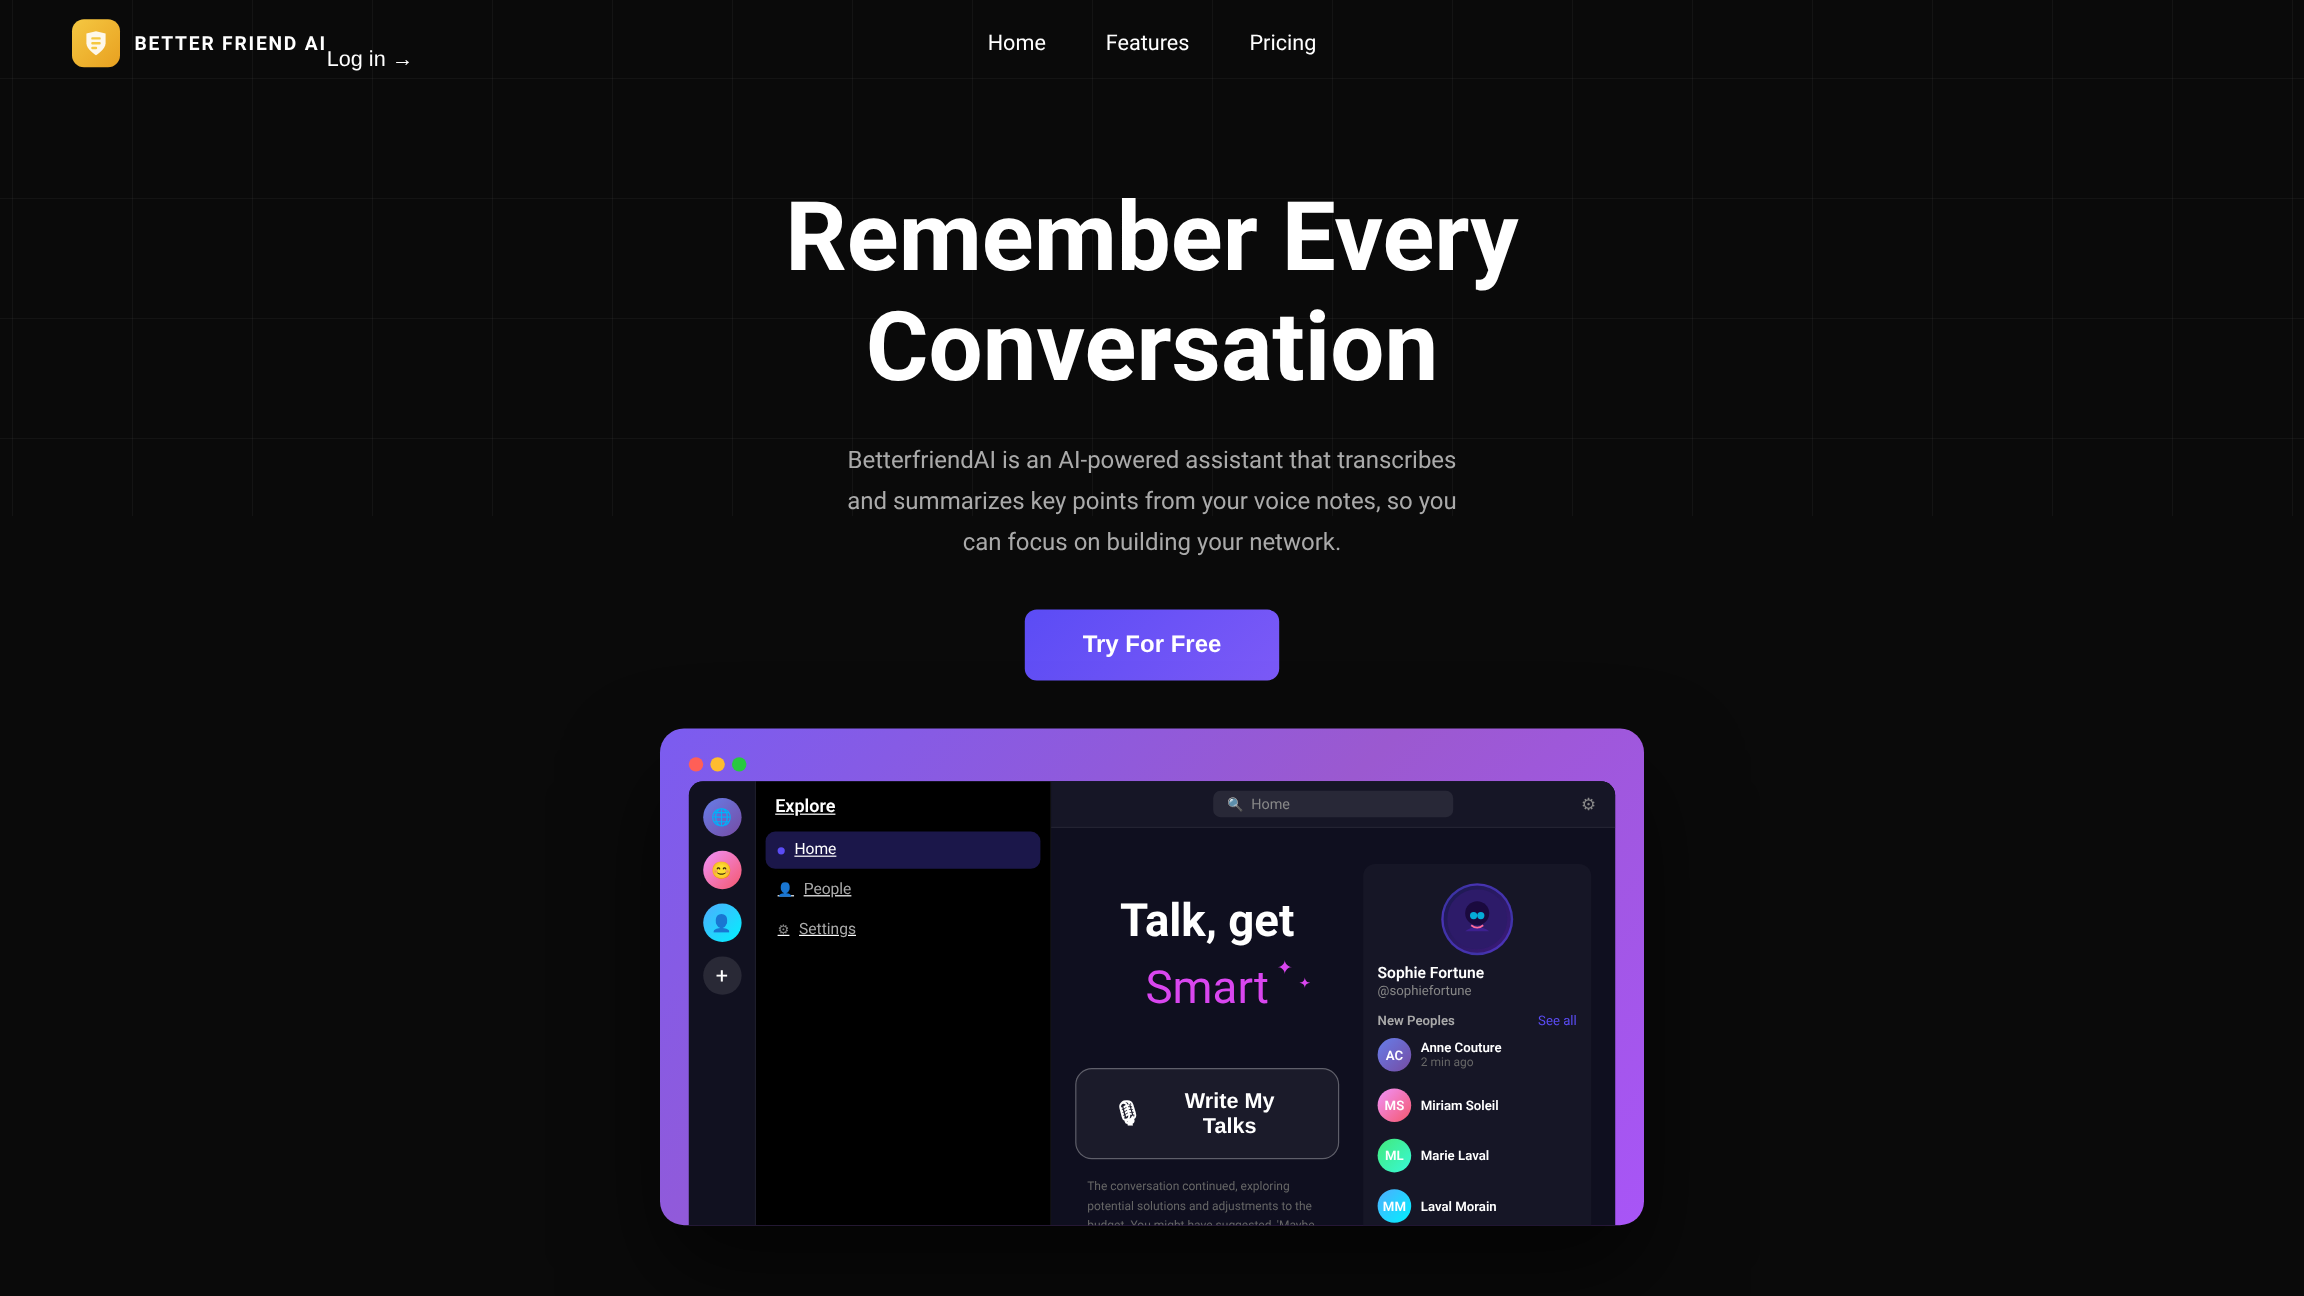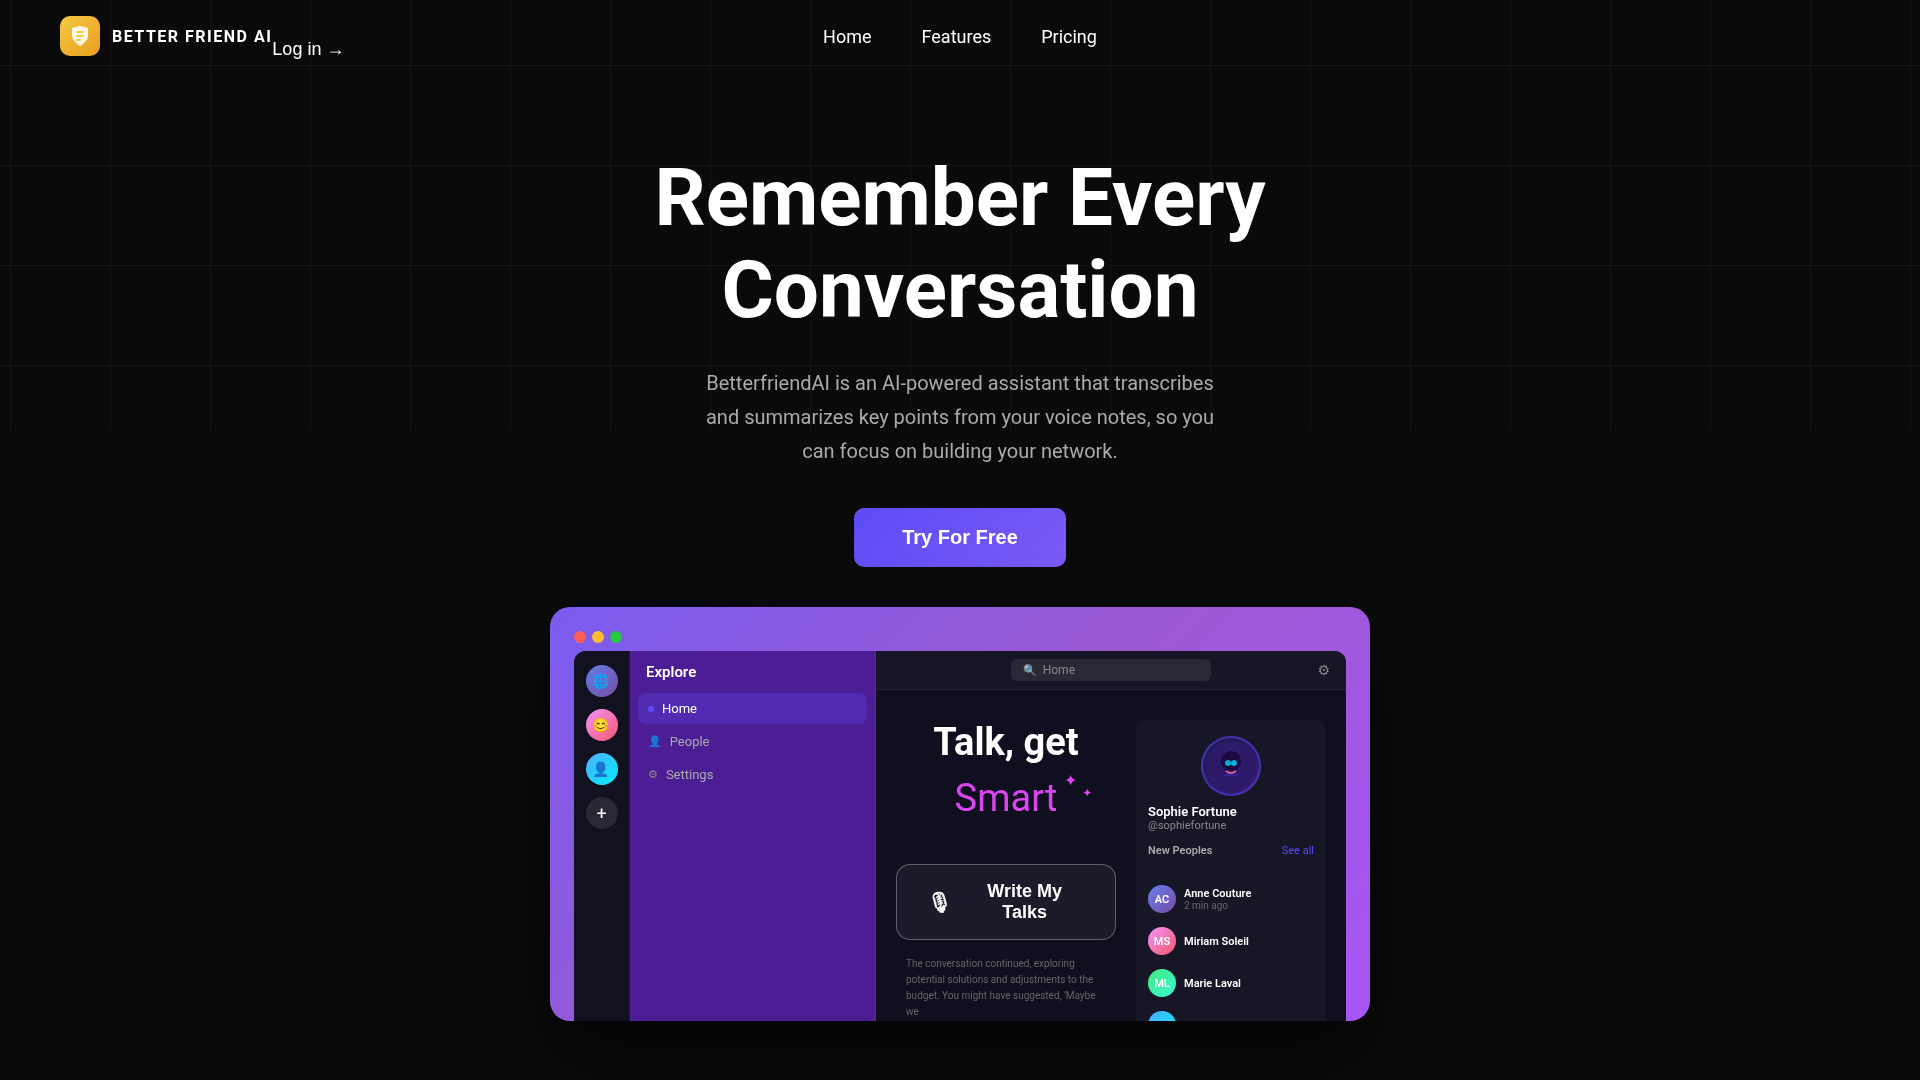--- a/index.html
+++ b/index.html
@@ -440,9 +440,10 @@
 
     .sidebar-nav-full {
       flex: 1;
-      background: #4c1d95;
+      background: #000000;
       padding: 0;
       border-right: 1px solid rgba(255,255,255,0.06);
+      text-decoration: underline;
     }
   </style>
 </head>

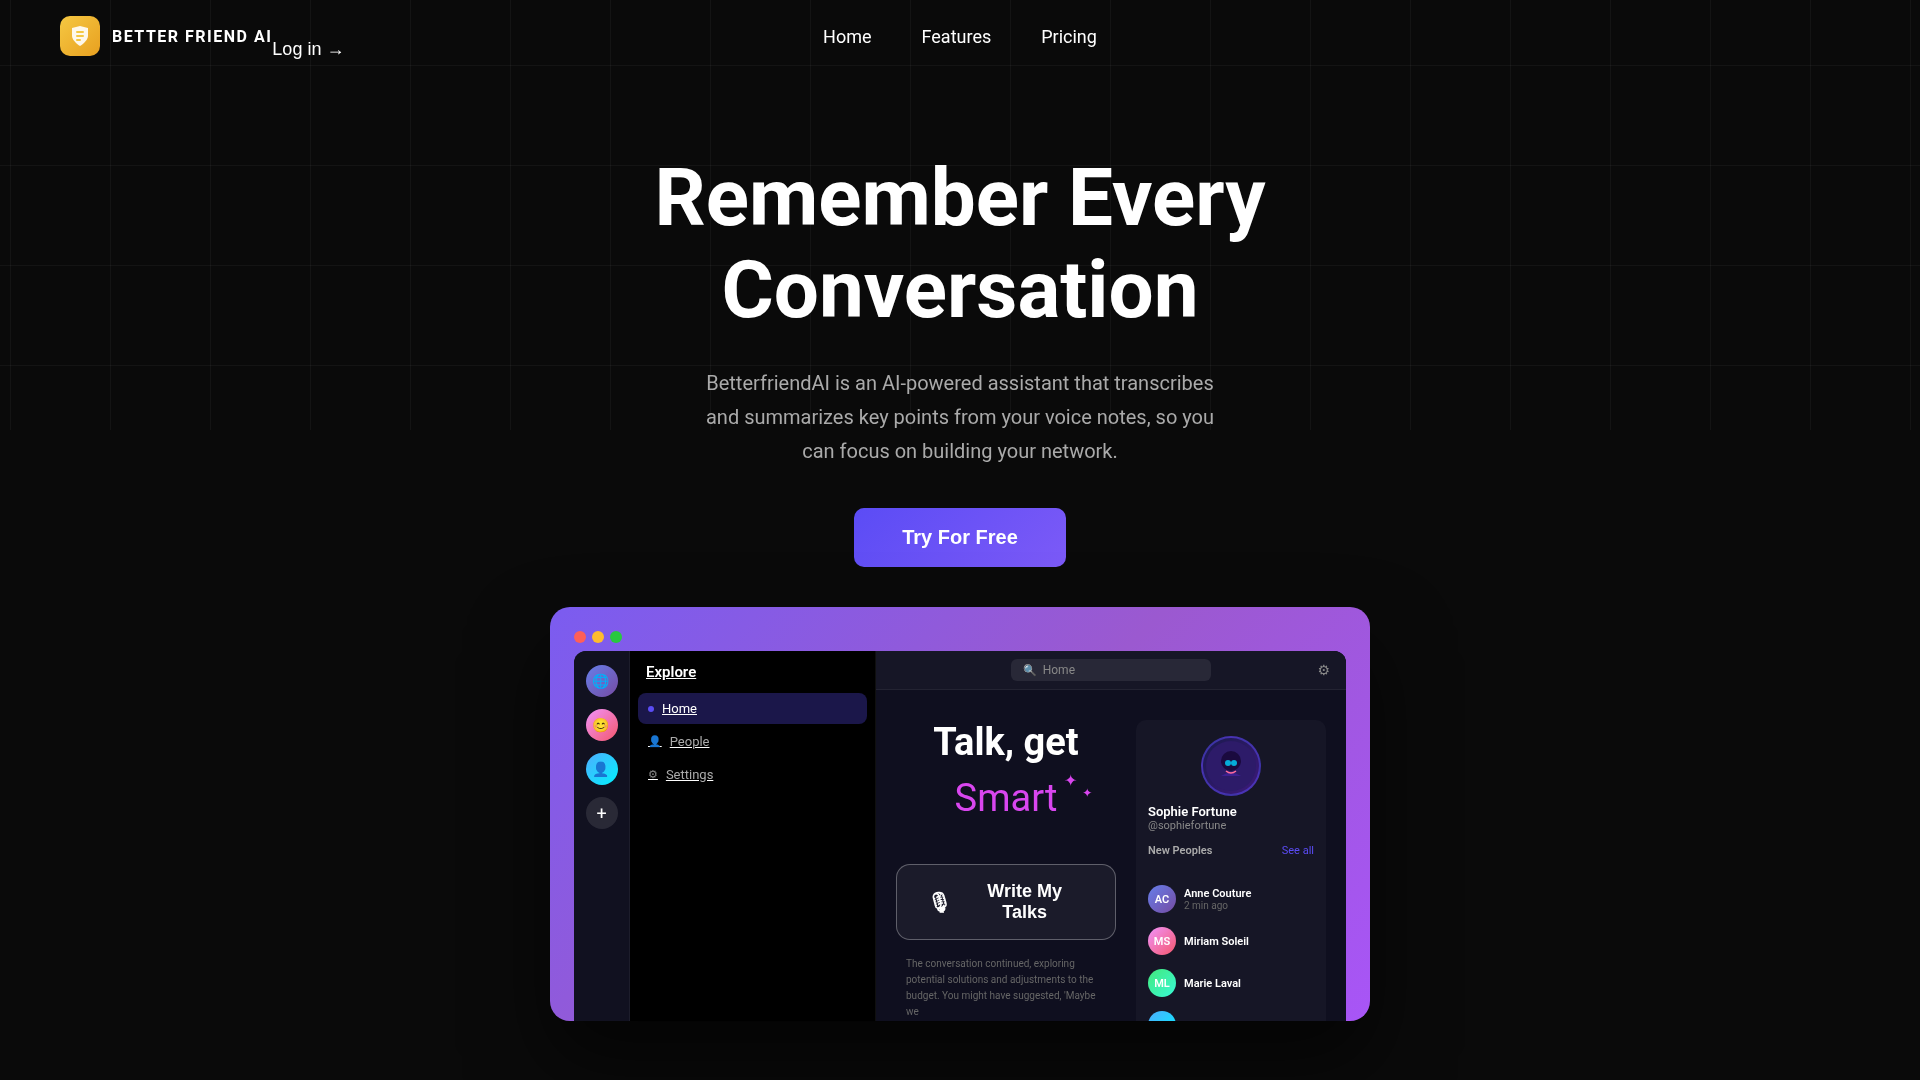--- a/index.html
+++ b/index.html
@@ -259,6 +259,7 @@
     .talk-section {
       text-align: center;
       flex: 1;
+      margin-top: 26px;
     }
 
     .talk-title {

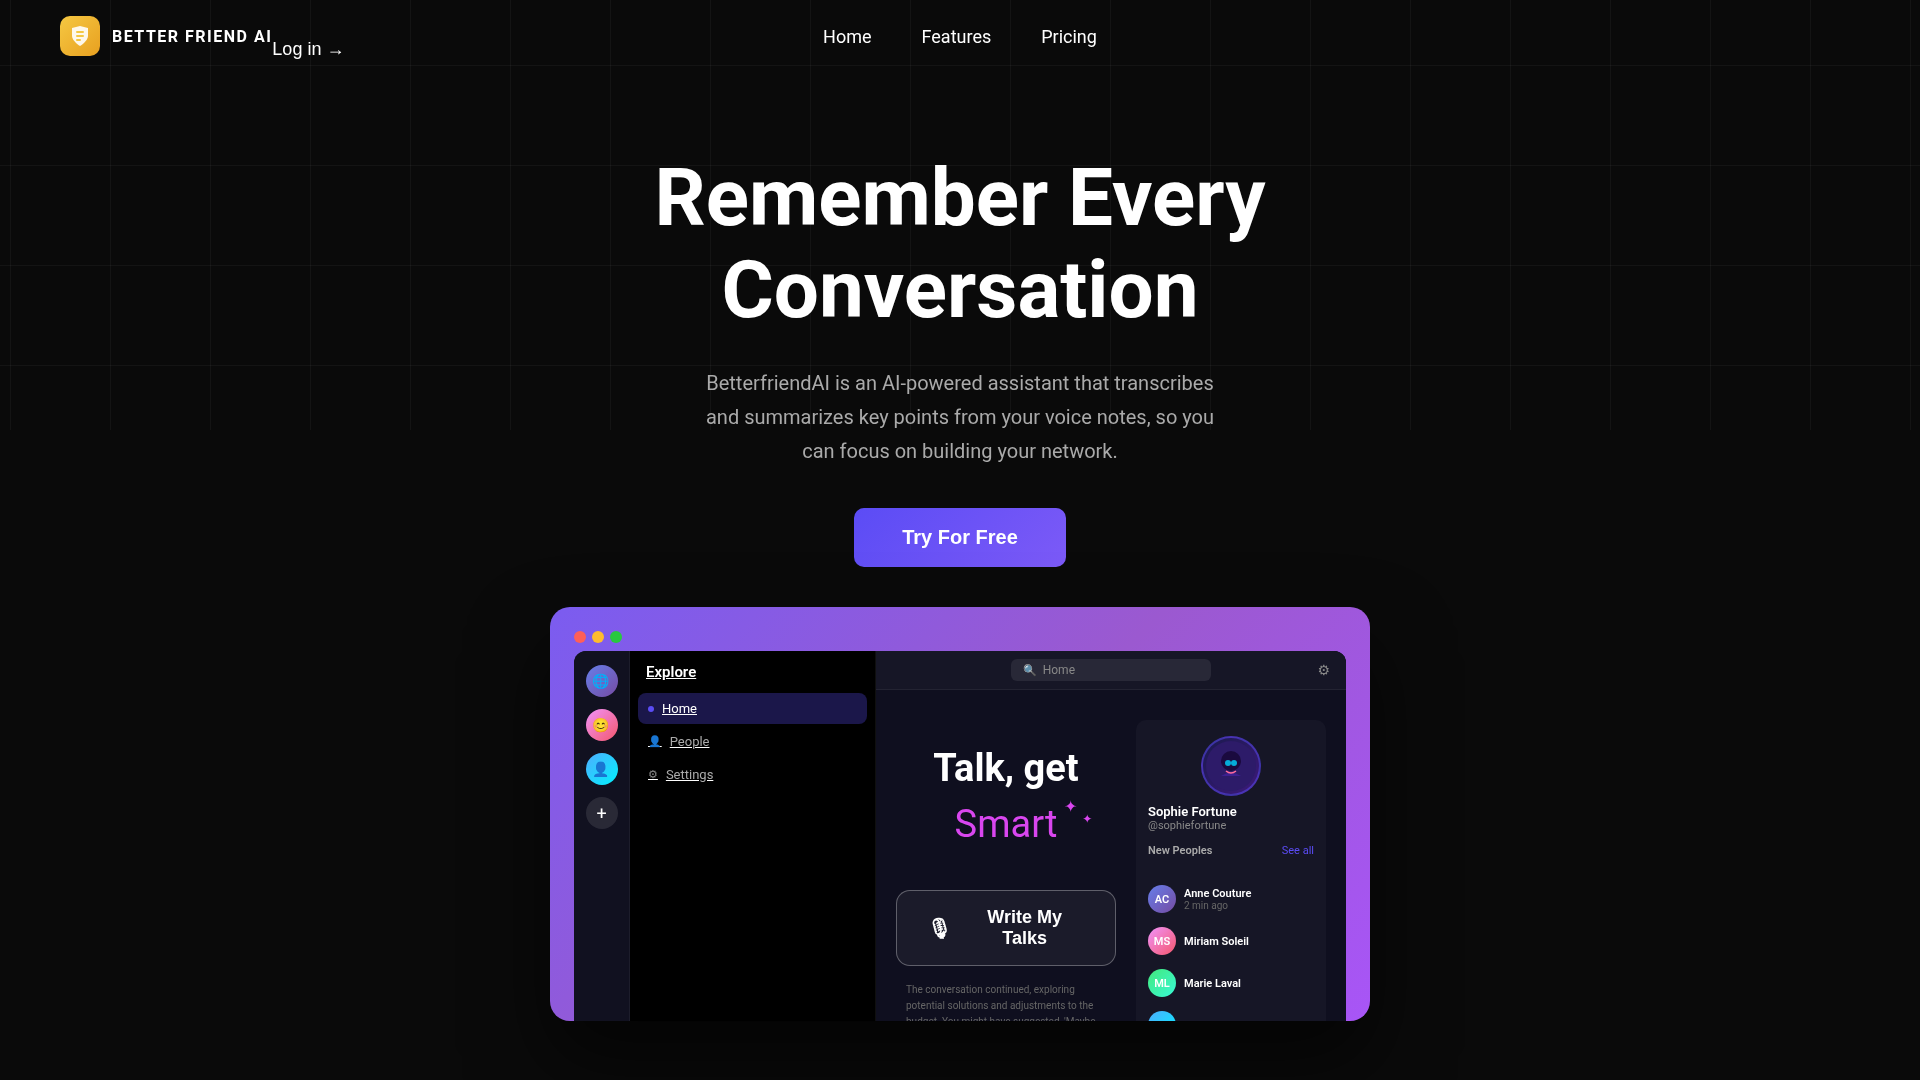--- a/index.html
+++ b/index.html
@@ -367,7 +367,7 @@
       display: flex;
       justify-content: space-between;
       align-items: center;
-      margin: 12px 0 24px;
+      margin: 12px 0 4px;
       gap: 48px;
     }
 

